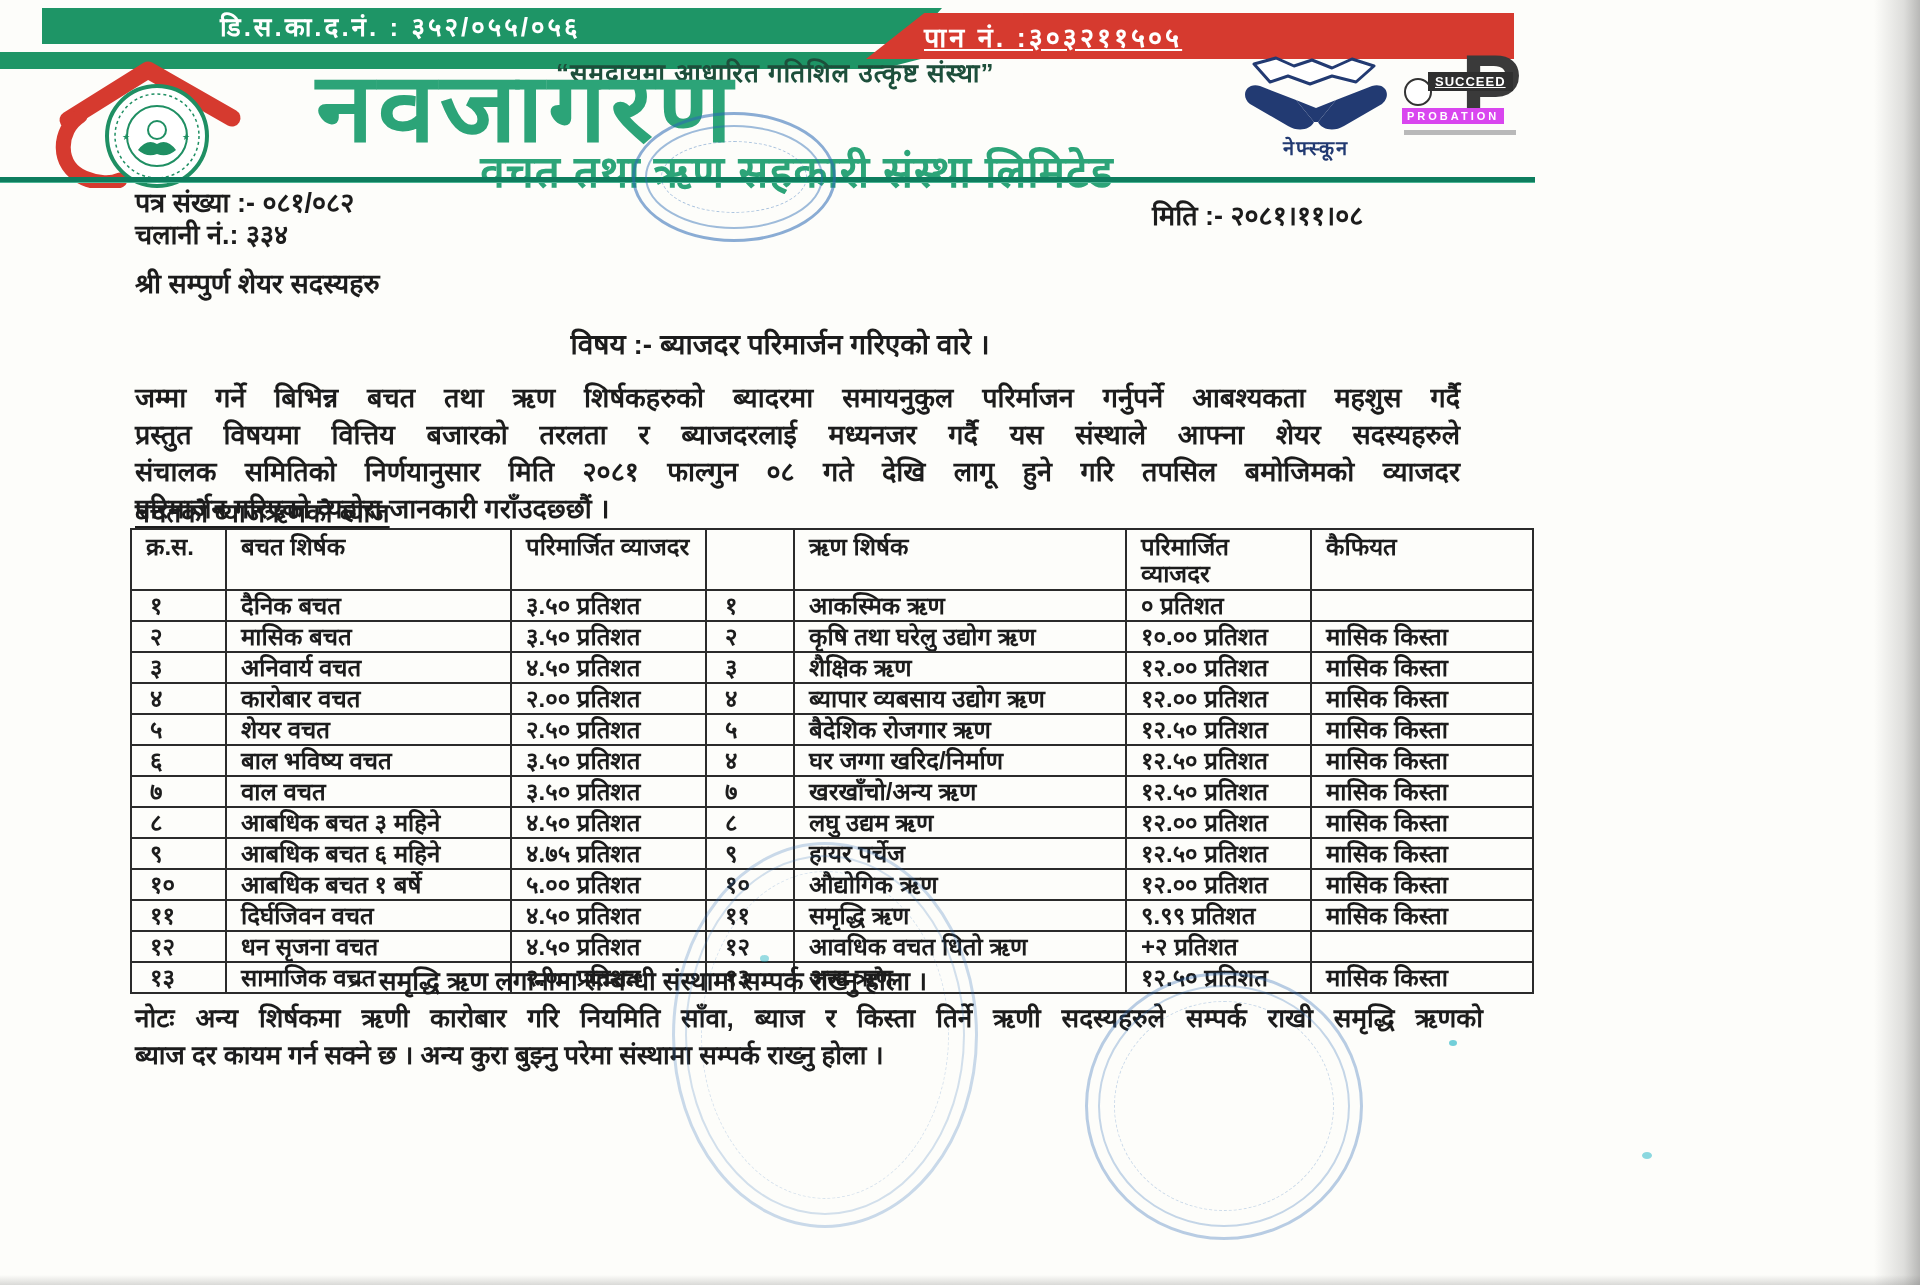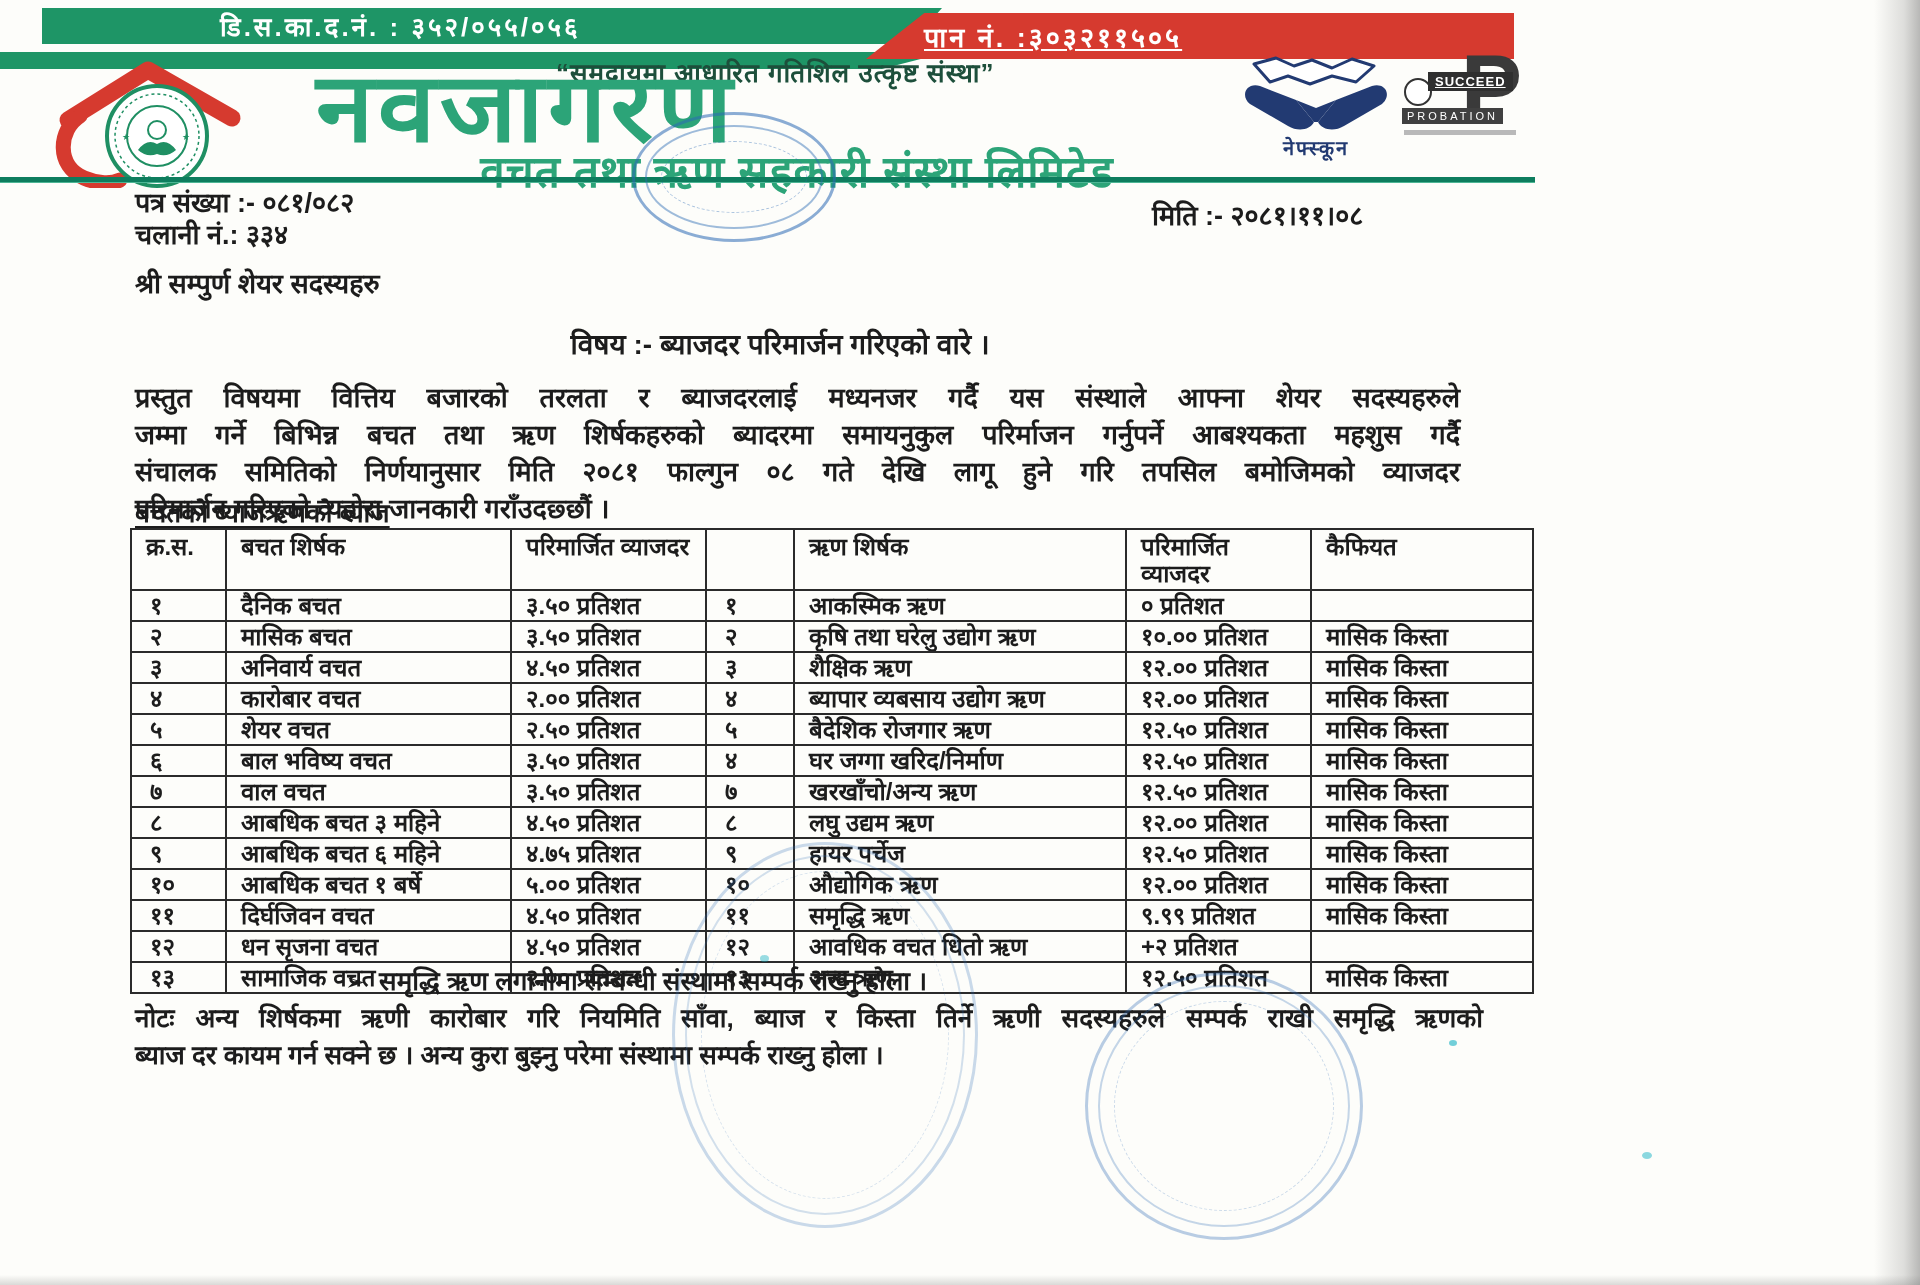--- a/index.html
+++ b/index.html
@@ -46,7 +46,7 @@
   .logo-succeed { position:absolute; left:1402px; top:56px; width:120px; height:86px; }
   .p-letter { position:absolute; right:0px; top:-14px; font-size:92px; font-weight:900; color:#3a3a3a; line-height:1; font-family:"Liberation Sans",sans-serif; }
   .succeed-tag { position:absolute; left:26px; top:16px; background:#2f2f2f; color:#fff; font-size:13px; font-weight:700; letter-spacing:1px; padding:2px 7px;text-decoration:underline; }
-  .probation-tag { position:absolute; left:0px; top:52px; background:#404040; color:#fff; font-size:11px; font-weight:400; letter-spacing:3px; padding:2px 5px; }
+  .probation-tag { position:absolute; left:0px; top:52px; background:#d946ef; color:#fff; font-size:11px; font-weight:700; letter-spacing:3px; padding:2px 5px; }
   .succeed-emblem { position:absolute; left:2px; top:22px; width:24px; height:24px; border-radius:50%; background:#fff; border:2px solid #333; }
   .succeed-caption { position:absolute; left:2px; top:74px; width:112px; height:5px; background:#b9b9b9; }
   

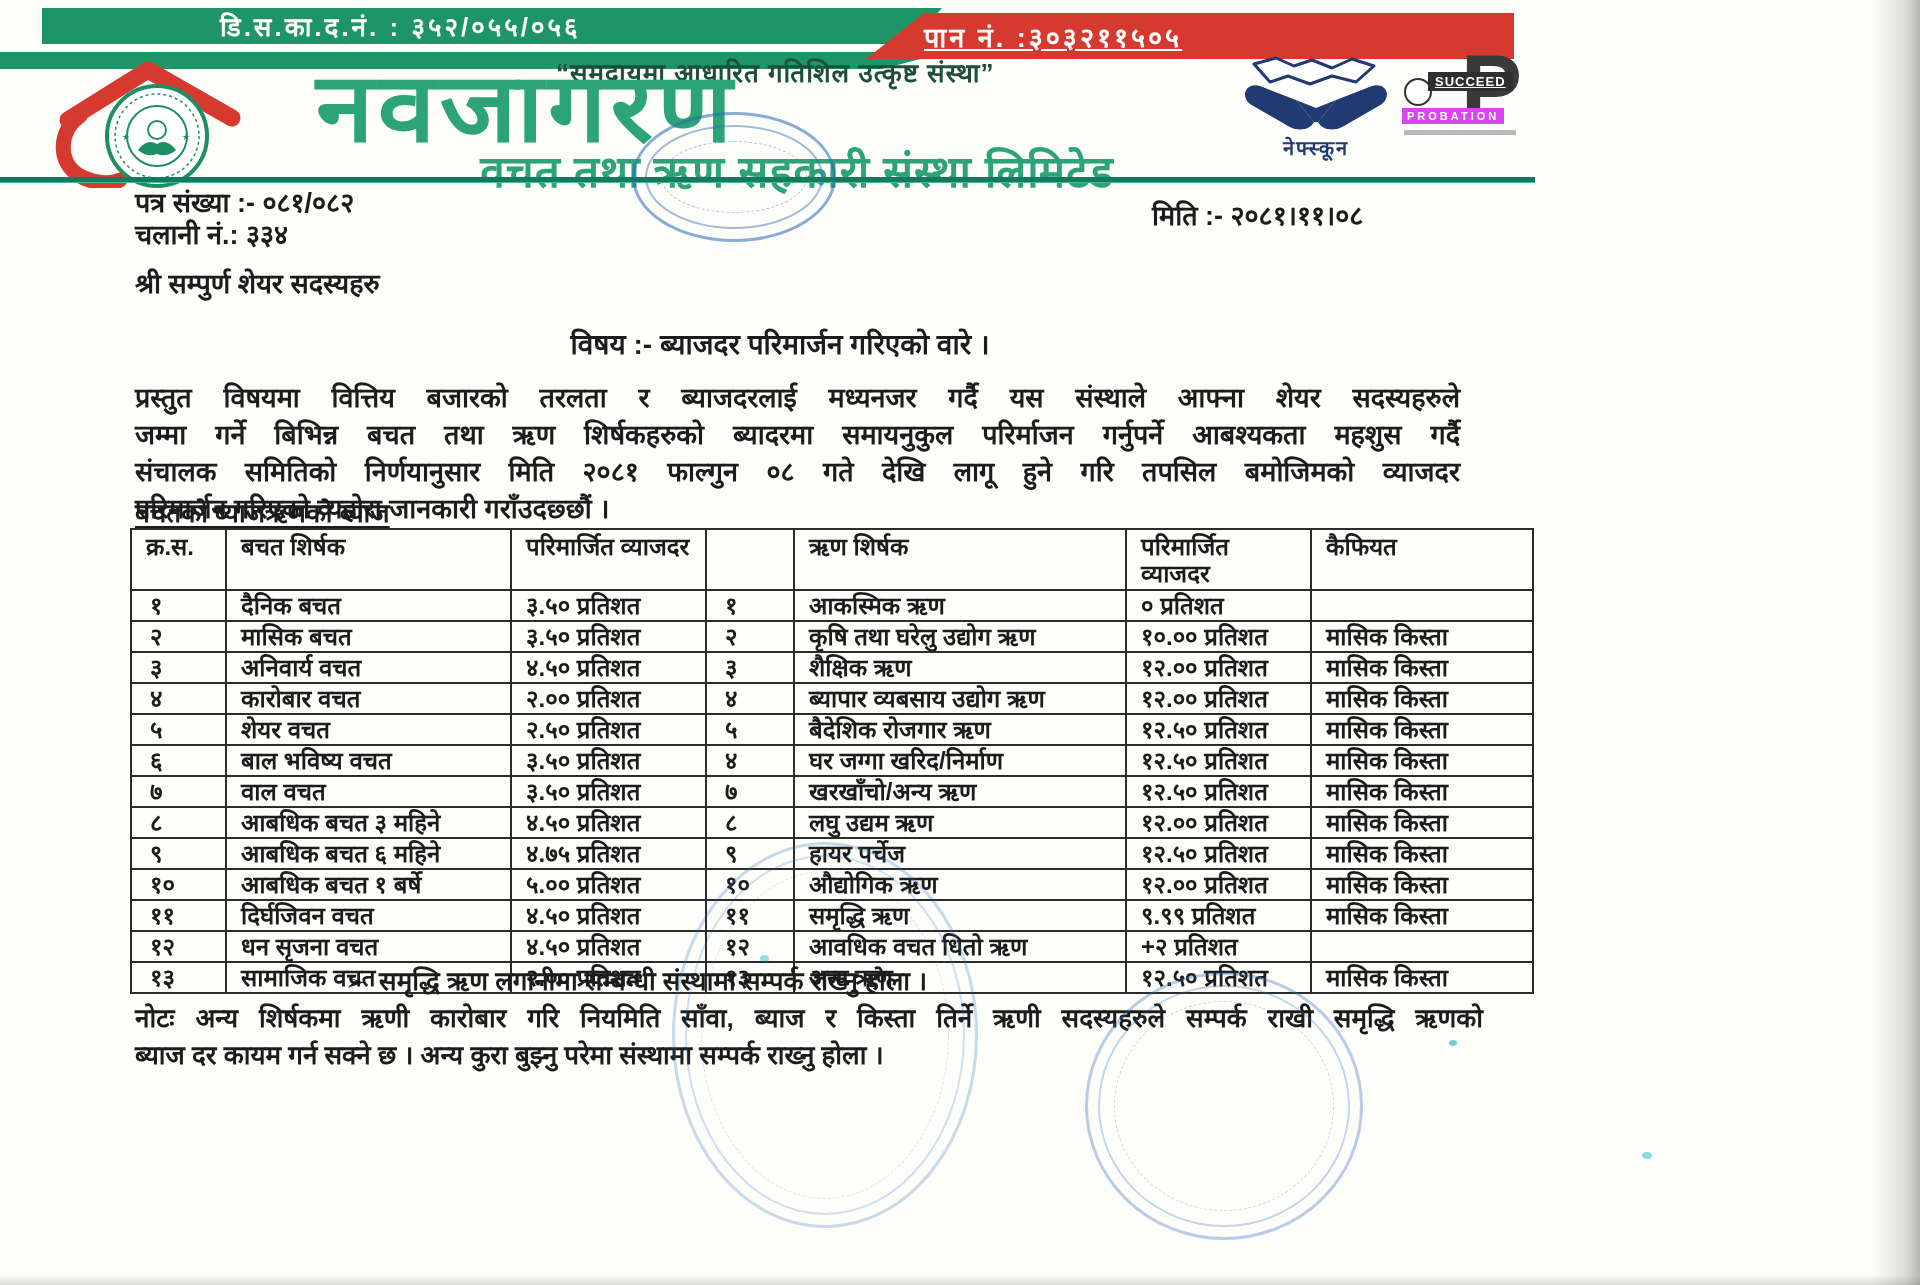--- a/index.html
+++ b/index.html
@@ -140,8 +140,8 @@
   <div class="meta subject">विषय :- ब्याजदर परिमार्जन गरिएको वारे ।</div>
 
   <div class="body-text">
+    <div class="jline">जम्मा गर्ने बिभिन्न बचत तथा ऋण शिर्षकहरुको ब्यादरमा समायनुकुल परिर्माजन गर्नुपर्ने आबश्यकता महशुस गर्दै</div>
     <div class="jline">प्रस्तुत विषयमा वित्तिय बजारको तरलता र ब्याजदरलाई मध्यनजर गर्दै यस संस्थाले आफ्ना शेयर सदस्यहरुले</div>
-    <div class="jline">जम्मा गर्ने बिभिन्न बचत तथा ऋण शिर्षकहरुको ब्यादरमा समायनुकुल परिर्माजन गर्नुपर्ने आबश्यकता महशुस गर्दै</div>
     <div class="jline">संचालक समितिको निर्णयानुसार मिति २०८१ फाल्गुन ०८ गते देखि लागू हुने गरि तपसिल बमोजिमको व्याजदर</div>
     <div>परिमार्जन गरिएको व्यहोरा जानकारी गराँउदछ्छौं ।</div>
   </div>

